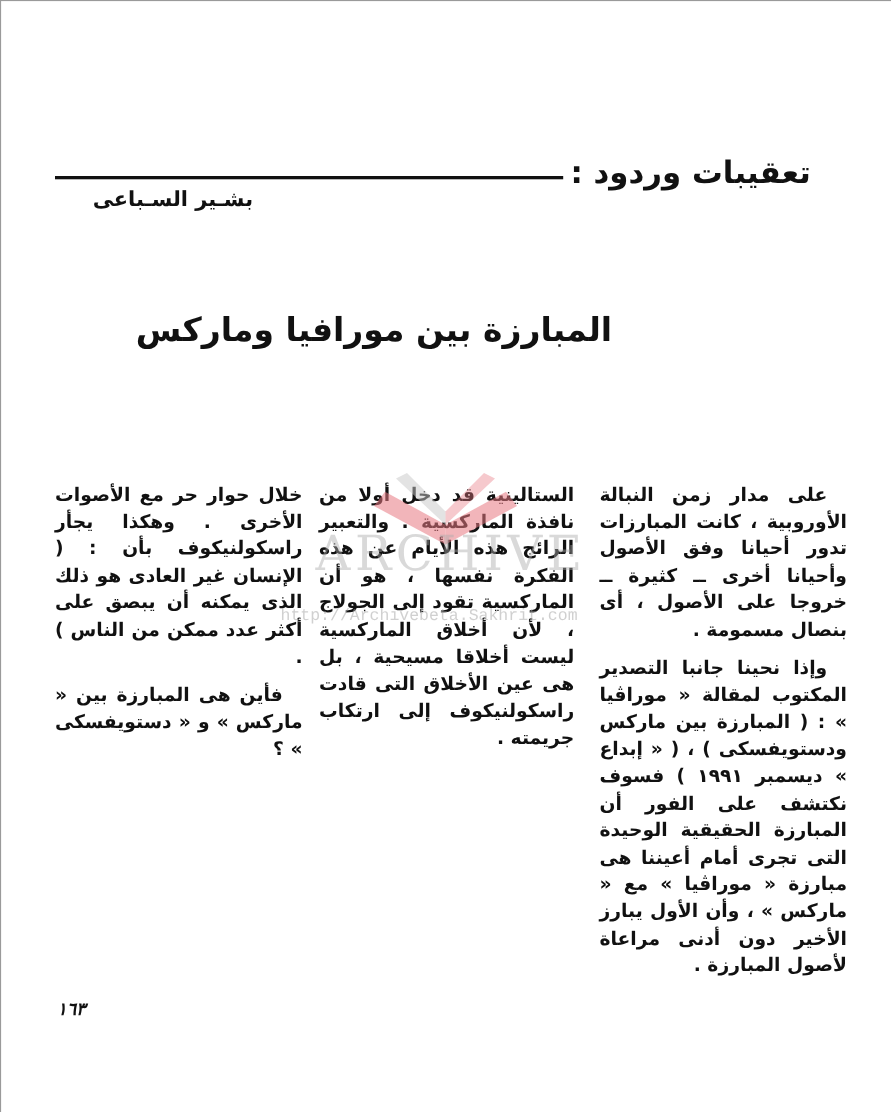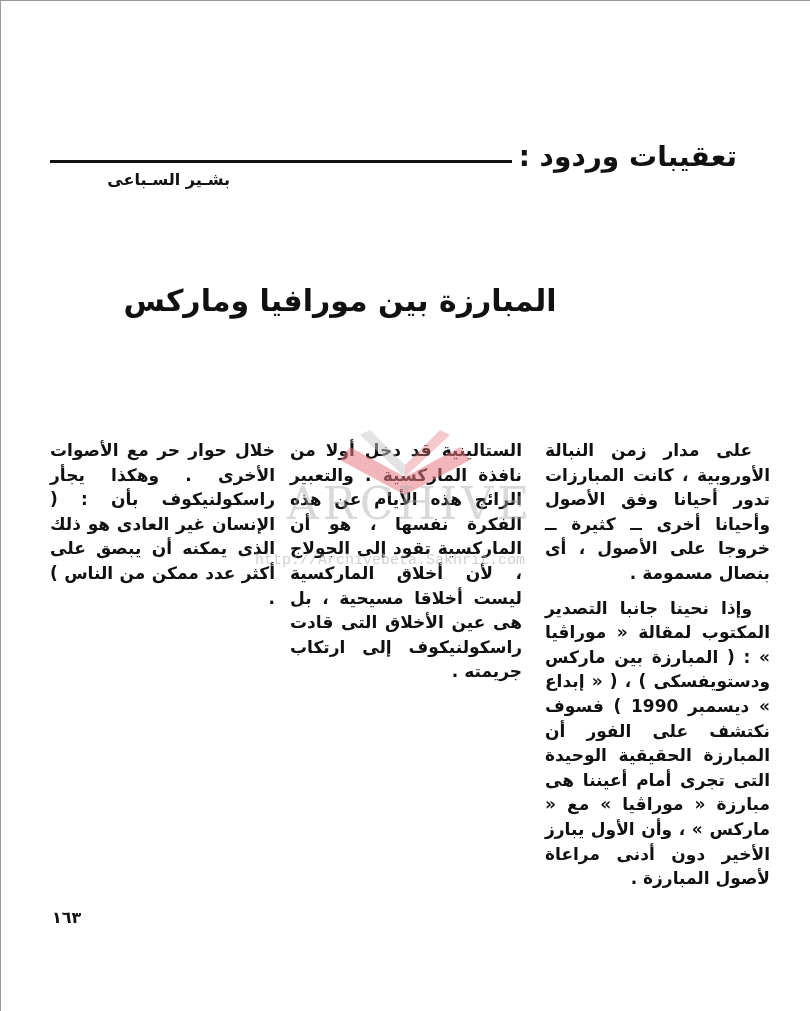--- a/index.html
+++ b/index.html
@@ -12,7 +12,7 @@
 
   .section-head { position: absolute; top: 140px; right: 73px; direction: rtl; font-weight: bold; font-size: 28px; white-space: nowrap; }
   .section-rule { position: absolute; top: 160px; left: 50px; width: 462px; height: 3px; background: #111; }
-  .author { position: absolute; top: 170px; left: 80px; width: 150px; direction: rtl; text-align: right; font-weight: bold; font-size: 16px; letter-spacing: 0.5px; }
+  .author { position: absolute; top: 170px; left: 80px; width: 150px; direction: rtl; text-align: right; font-weight: bold; font-size: 19px; letter-spacing: 0.5px; }
 
   .article-title { position: absolute; top: 283px; left: 0; width: 680px; text-align: center; direction: rtl; font-weight: bold; font-size: 30px; }
 

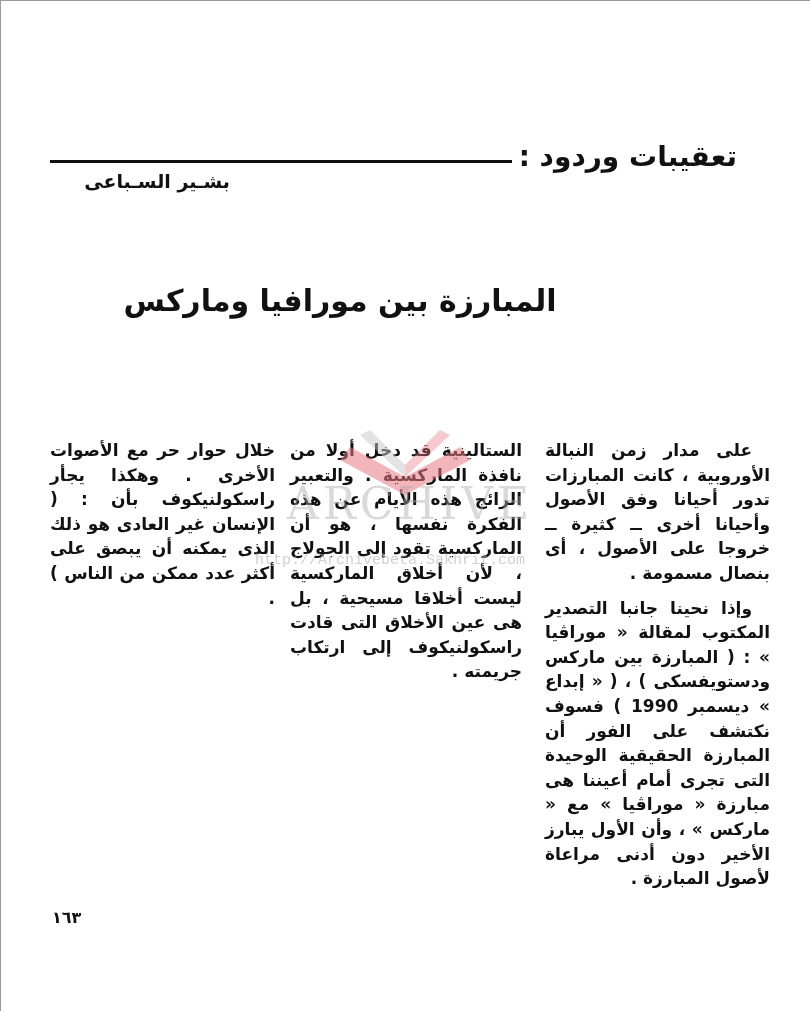--- a/index.html
+++ b/index.html
@@ -43,7 +43,7 @@
 
 <div class="col col-right">
   <p>على مدار زمن النبالة الأوروبية ، كانت المبارزات تدور أحيانا وفق الأصول وأحيانا أخرى ــ كثيرة ــ خروجا على الأصول ، أى بنصال مسمومة .</p>
-  <p>وإذا نحينا جانبا التصدير المكتوب لمقالة « موراڤيا » : ( المبارزة بين ماركس ودستويفسكى ) ، ( « إبداع » ديسمبر 1990 ) فسوف نكتشف على الفور أن المبارزة الحقيقية الوحيدة التى تجرى أمام أعيننا هى مبارزة « موراڤيا » مع « ماركس » ، وأن الأول يبارز الأخير دون أدنى مراعاة لأصول المبارزة .</p>
+  <p>وإذا نحينا جانبا التصدير المكتوب لمقالة « موراڤيا » : ( المبارزة بين ماركس ودستويفسكى ) ، ( « إبداع » ديسمبر ١٩٩١ ) فسوف نكتشف على الفور أن المبارزة الحقيقية الوحيدة التى تجرى أمام أعيننا هى مبارزة « موراڤيا » مع « ماركس » ، وأن الأول يبارز الأخير دون أدنى مراعاة لأصول المبارزة .</p>
 </div>
 
 <div class="col col-mid">

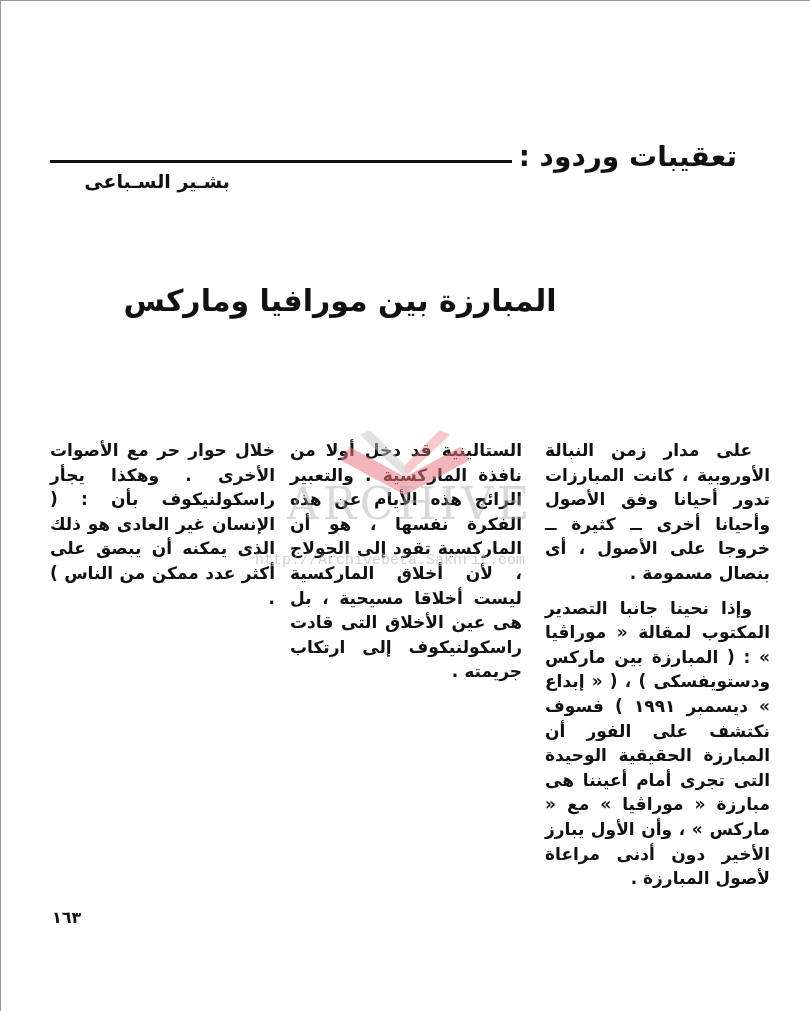--- a/index.html
+++ b/index.html
@@ -52,6 +52,7 @@
 
 <div class="col col-left">
   <p style="text-indent:0;">خلال حوار حر مع الأصوات الأخرى . وهكذا يجأر راسكولنيكوف بأن : ( الإنسان غير العادى هو ذلك الذى يمكنه أن يبصق على أكثر عدد ممكن من الناس ) .</p>
+  <p>فأين هى المبارزة بين « ماركس » و « دستويفسكى » ؟</p>
 </div>
 
 <div class="page-number">١٦٣</div>

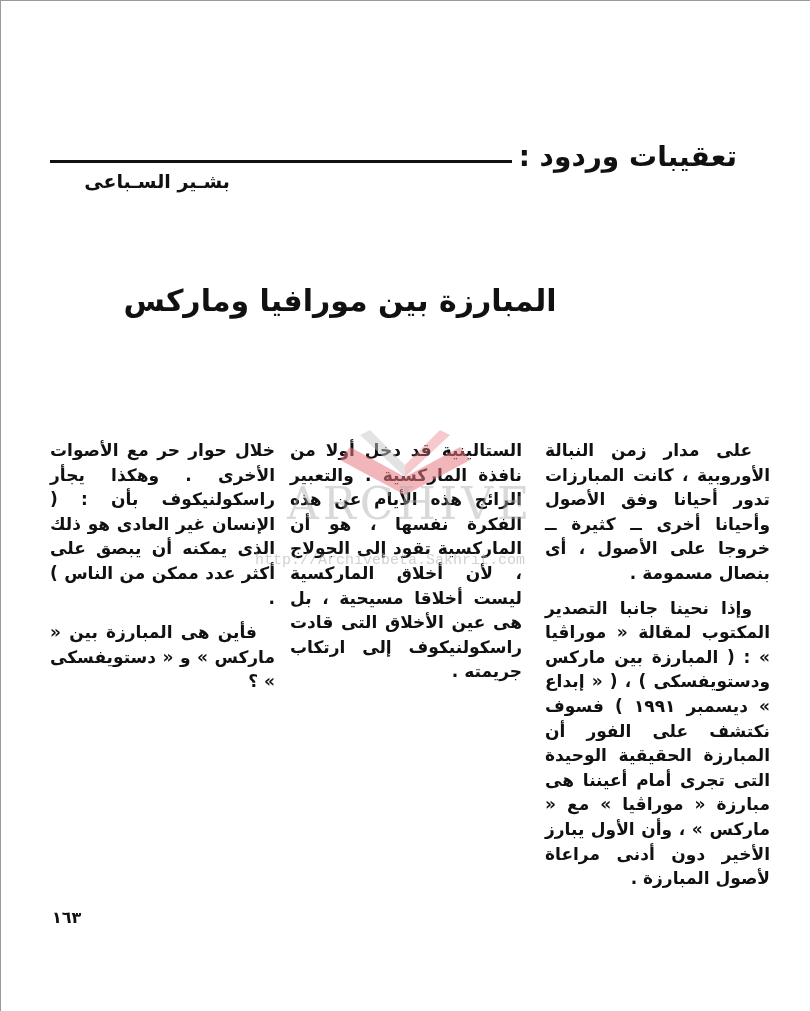--- a/index.html
+++ b/index.html
@@ -22,7 +22,7 @@
   .col-mid { left: 290px; width: 232px; }
   .col-left { left: 50px; width: 225px; }
 
-  .page-number { position: absolute; top: 908px; left: 52px; font-weight: bold; font-size: 16px; direction: rtl; }
+  .page-number { position: absolute; top: 908px; left: 52px; font-weight: bold; font-size: 16px; direction: rtl; font-style: italic; }
 
   .watermark { position: absolute; left: 255px; top: 420px; width: 310px; height: 160px; pointer-events: none; }
   .wm-book { position: absolute; left: 75px; top: 5px; width: 150px; height: 75px; }

